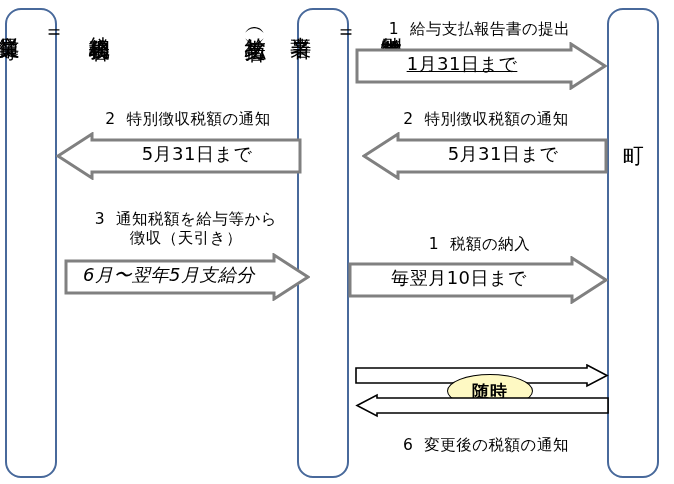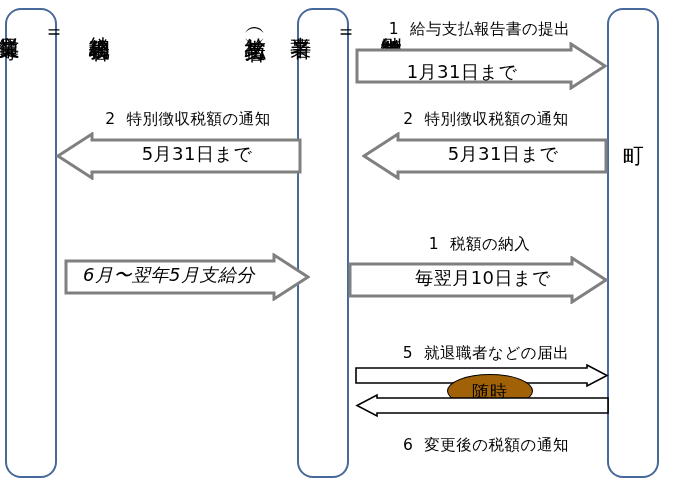--- a/index.html
+++ b/index.html
@@ -133,7 +133,7 @@
       <path d="M2,8 L216,8 L216,2 L250,24 L216,46 L216,40 L2,40 Z" fill="#ffffff" stroke="#808080" stroke-width="3" stroke-linejoin="miter"></path>
     </svg>
   </div>
-  <div class="arrow-inner-text" style="left:357px; top:63px; width:210px;">1月31日まで</div>
+  <div class="arrow-inner-text" style="left:357px; top:55px; width:210px;text-decoration:underline;">1月31日まで</div>
 
   <div class="arrow-caption" style="left:370px; top:110px; width:232px;">2  特別徴収税額の通知</div>
   <div class="block-arrow" style="left:362px; top:132px;">

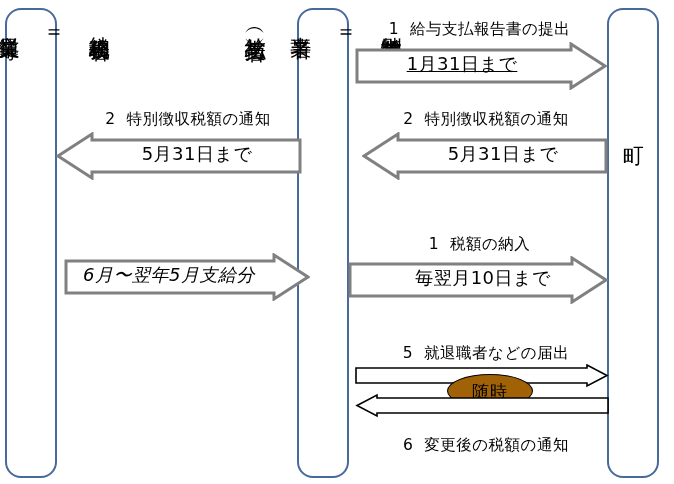--- a/index.html
+++ b/index.html
@@ -151,6 +151,8 @@
   </div>
   <div class="arrow-inner-text" style="left:92px; top:145px; width:210px;">5月31日まで</div>
 
+  <div class="arrow-caption" style="left:68px; top:210px; width:236px;">3  通知税額を給与等から
+徴収（天引き）</div>
   <div class="block-arrow" style="left:64px; top:253px;">
     <svg width="246" height="48" viewBox="0 0 246 48">
       <path d="M2,8 L210,8 L210,2 L244,24 L210,46 L210,40 L2,40 Z" fill="#ffffff" stroke="#808080" stroke-width="3" stroke-linejoin="miter"></path>

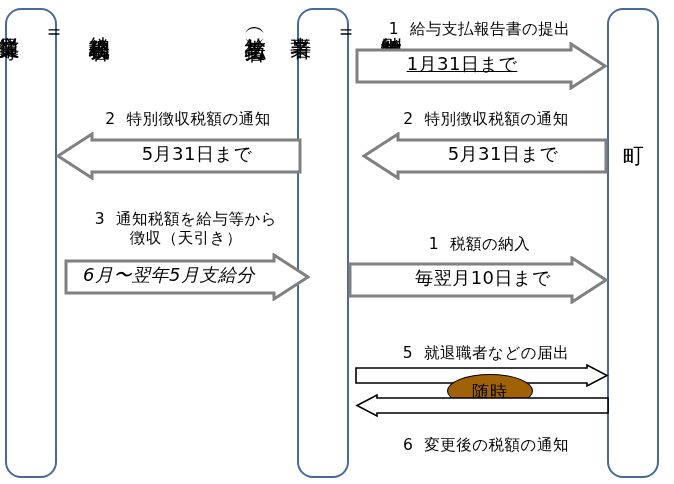--- a/index.html
+++ b/index.html
@@ -166,7 +166,7 @@
       <path d="M2,8 L224,8 L224,2 L258,24 L224,46 L224,40 L2,40 Z" fill="#ffffff" stroke="#808080" stroke-width="3" stroke-linejoin="miter"></path>
     </svg>
   </div>
-  <div class="arrow-inner-text" style="left:350px; top:269px; width:218px;margin-left:24px;">毎翌月10日まで</div>
+  <div class="arrow-inner-text" style="left:350px; top:269px; width:218px;">毎翌月10日まで</div>
 
   <div class="arrow-caption" style="left:370px; top:344px; width:232px;">5  就退職者などの届出</div>
   <div class="thin-arrow" style="left:355px; top:364px;">

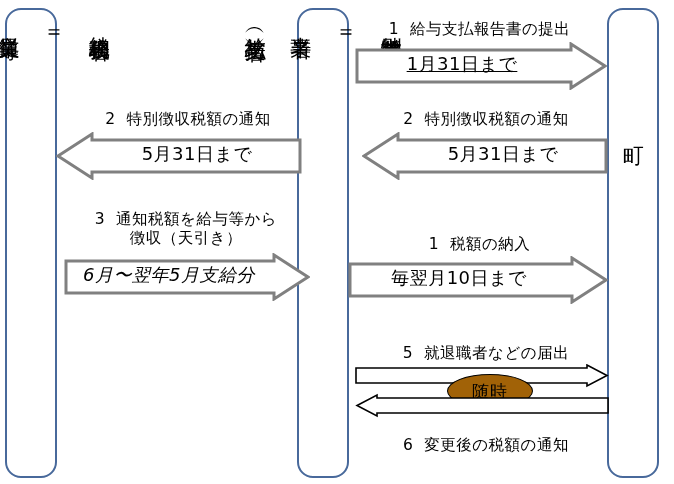--- a/index.html
+++ b/index.html
@@ -168,7 +168,6 @@
   </div>
   <div class="arrow-inner-text" style="left:350px; top:269px; width:218px;">毎翌月10日まで</div>
 
-  <div class="arrow-caption" style="left:370px; top:344px; width:232px;">5  就退職者などの届出</div>
   <div class="thin-arrow" style="left:355px; top:364px;">
     <svg width="254" height="26" viewBox="0 0 254 26">
       <path d="M1,4 L232,4 L232,1 L252,11.5 L232,22 L232,19 L1,19 Z" fill="#ffffff" stroke="#000000" stroke-width="1.6" stroke-linejoin="miter"></path>

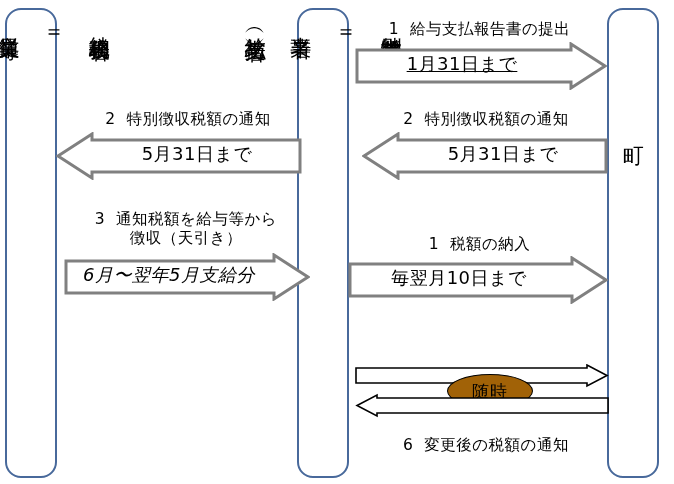--- a/index.html
+++ b/index.html
@@ -87,13 +87,14 @@
     height: 34px;
     border: 1.5px solid #000000;
     border-radius: 50%;
-    background: #a16207;
+    background: #fef9c3;
     display: flex;
     align-items: center;
     justify-content: center;
     font-size: 17px;
     letter-spacing: 1px;
     box-sizing: border-box;
+    font-weight: bold;
   }
 </style>
 </head>

